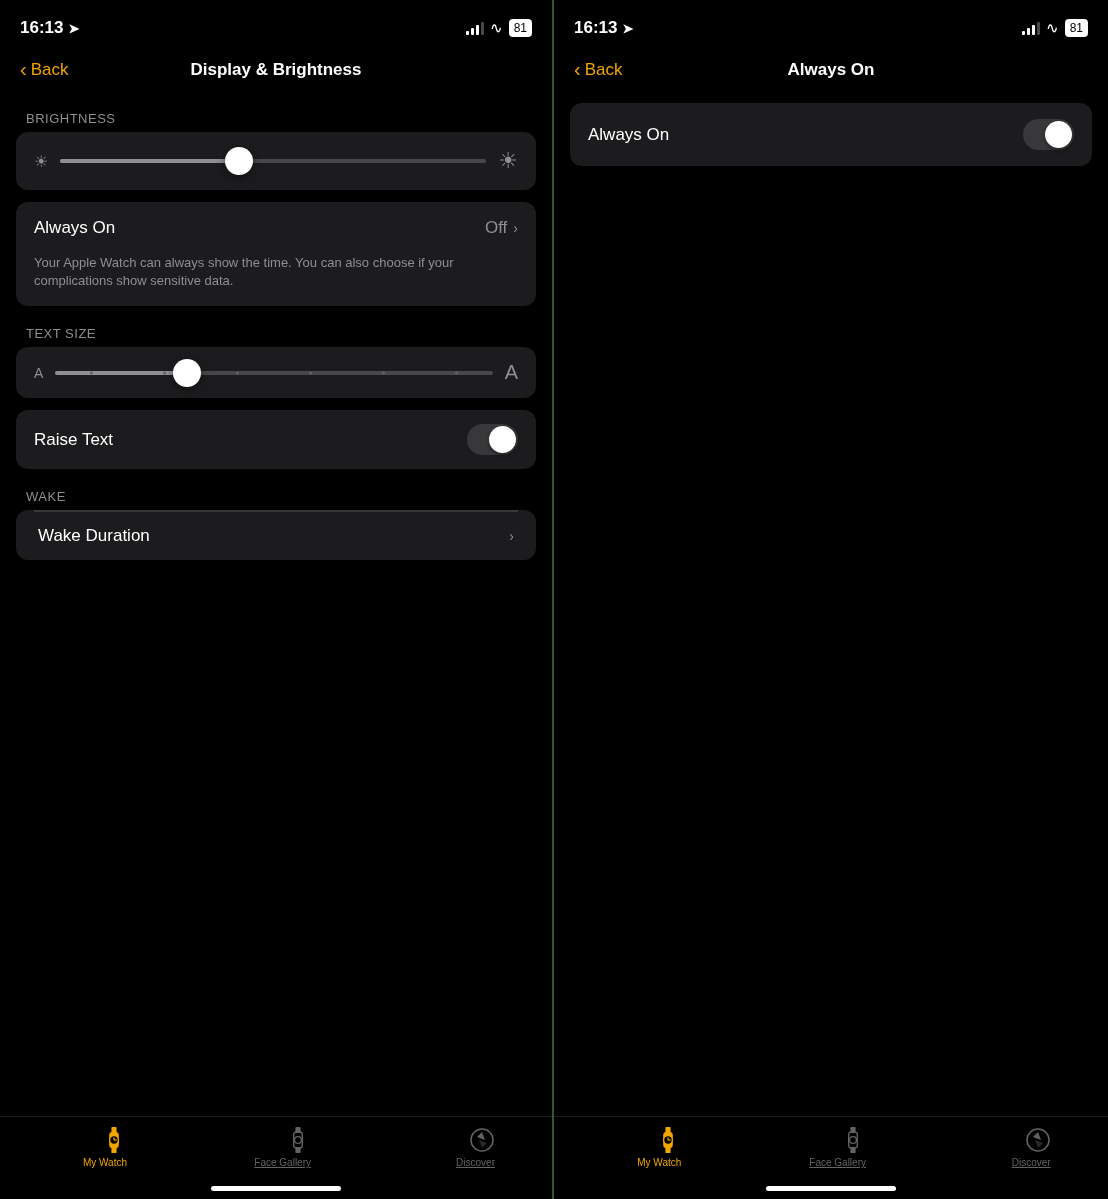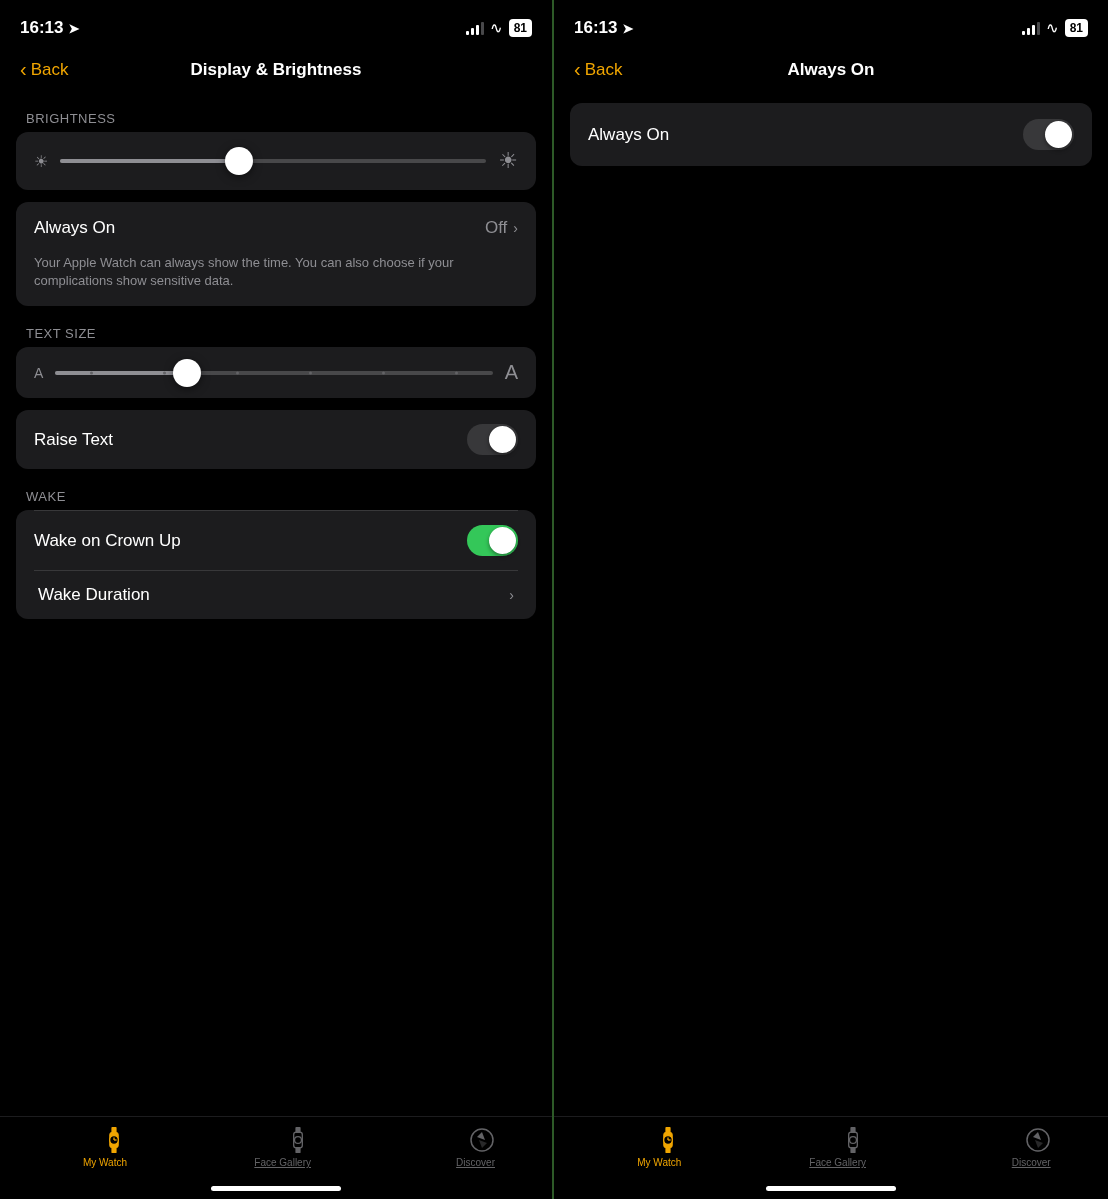--- a/index.html
+++ b/index.html
@@ -74,7 +74,7 @@
       border-radius: 4px;
       padding: 2px 5px;
       font-size: 12px;
-      font-weight: 700;
+      font-weight: 400;
       color: #000;
       gap: 2px;
     }

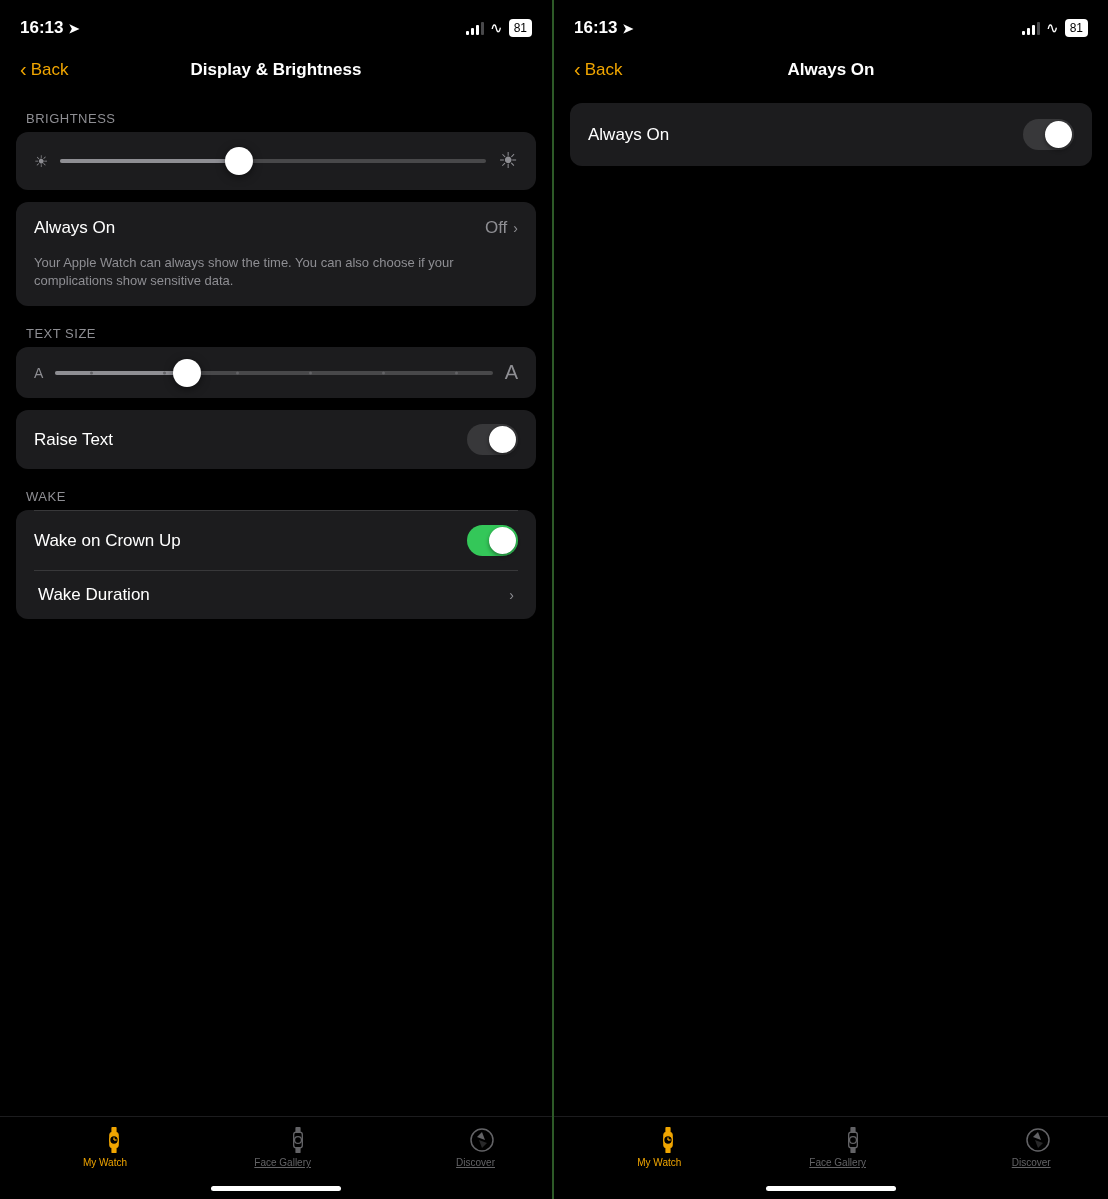--- a/index.html
+++ b/index.html
@@ -462,12 +462,6 @@
 
       <div class="divider"></div>
 
-      <div class="toggle-row">
-        <span class="toggle-label">Wake on Crown Up</span>
-        <div class="toggle toggle-on">
-          <div class="toggle-knob"></div>
-        </div>
-      </div>
       <div class="divider"></div>
 
       <div class="wake-row">

